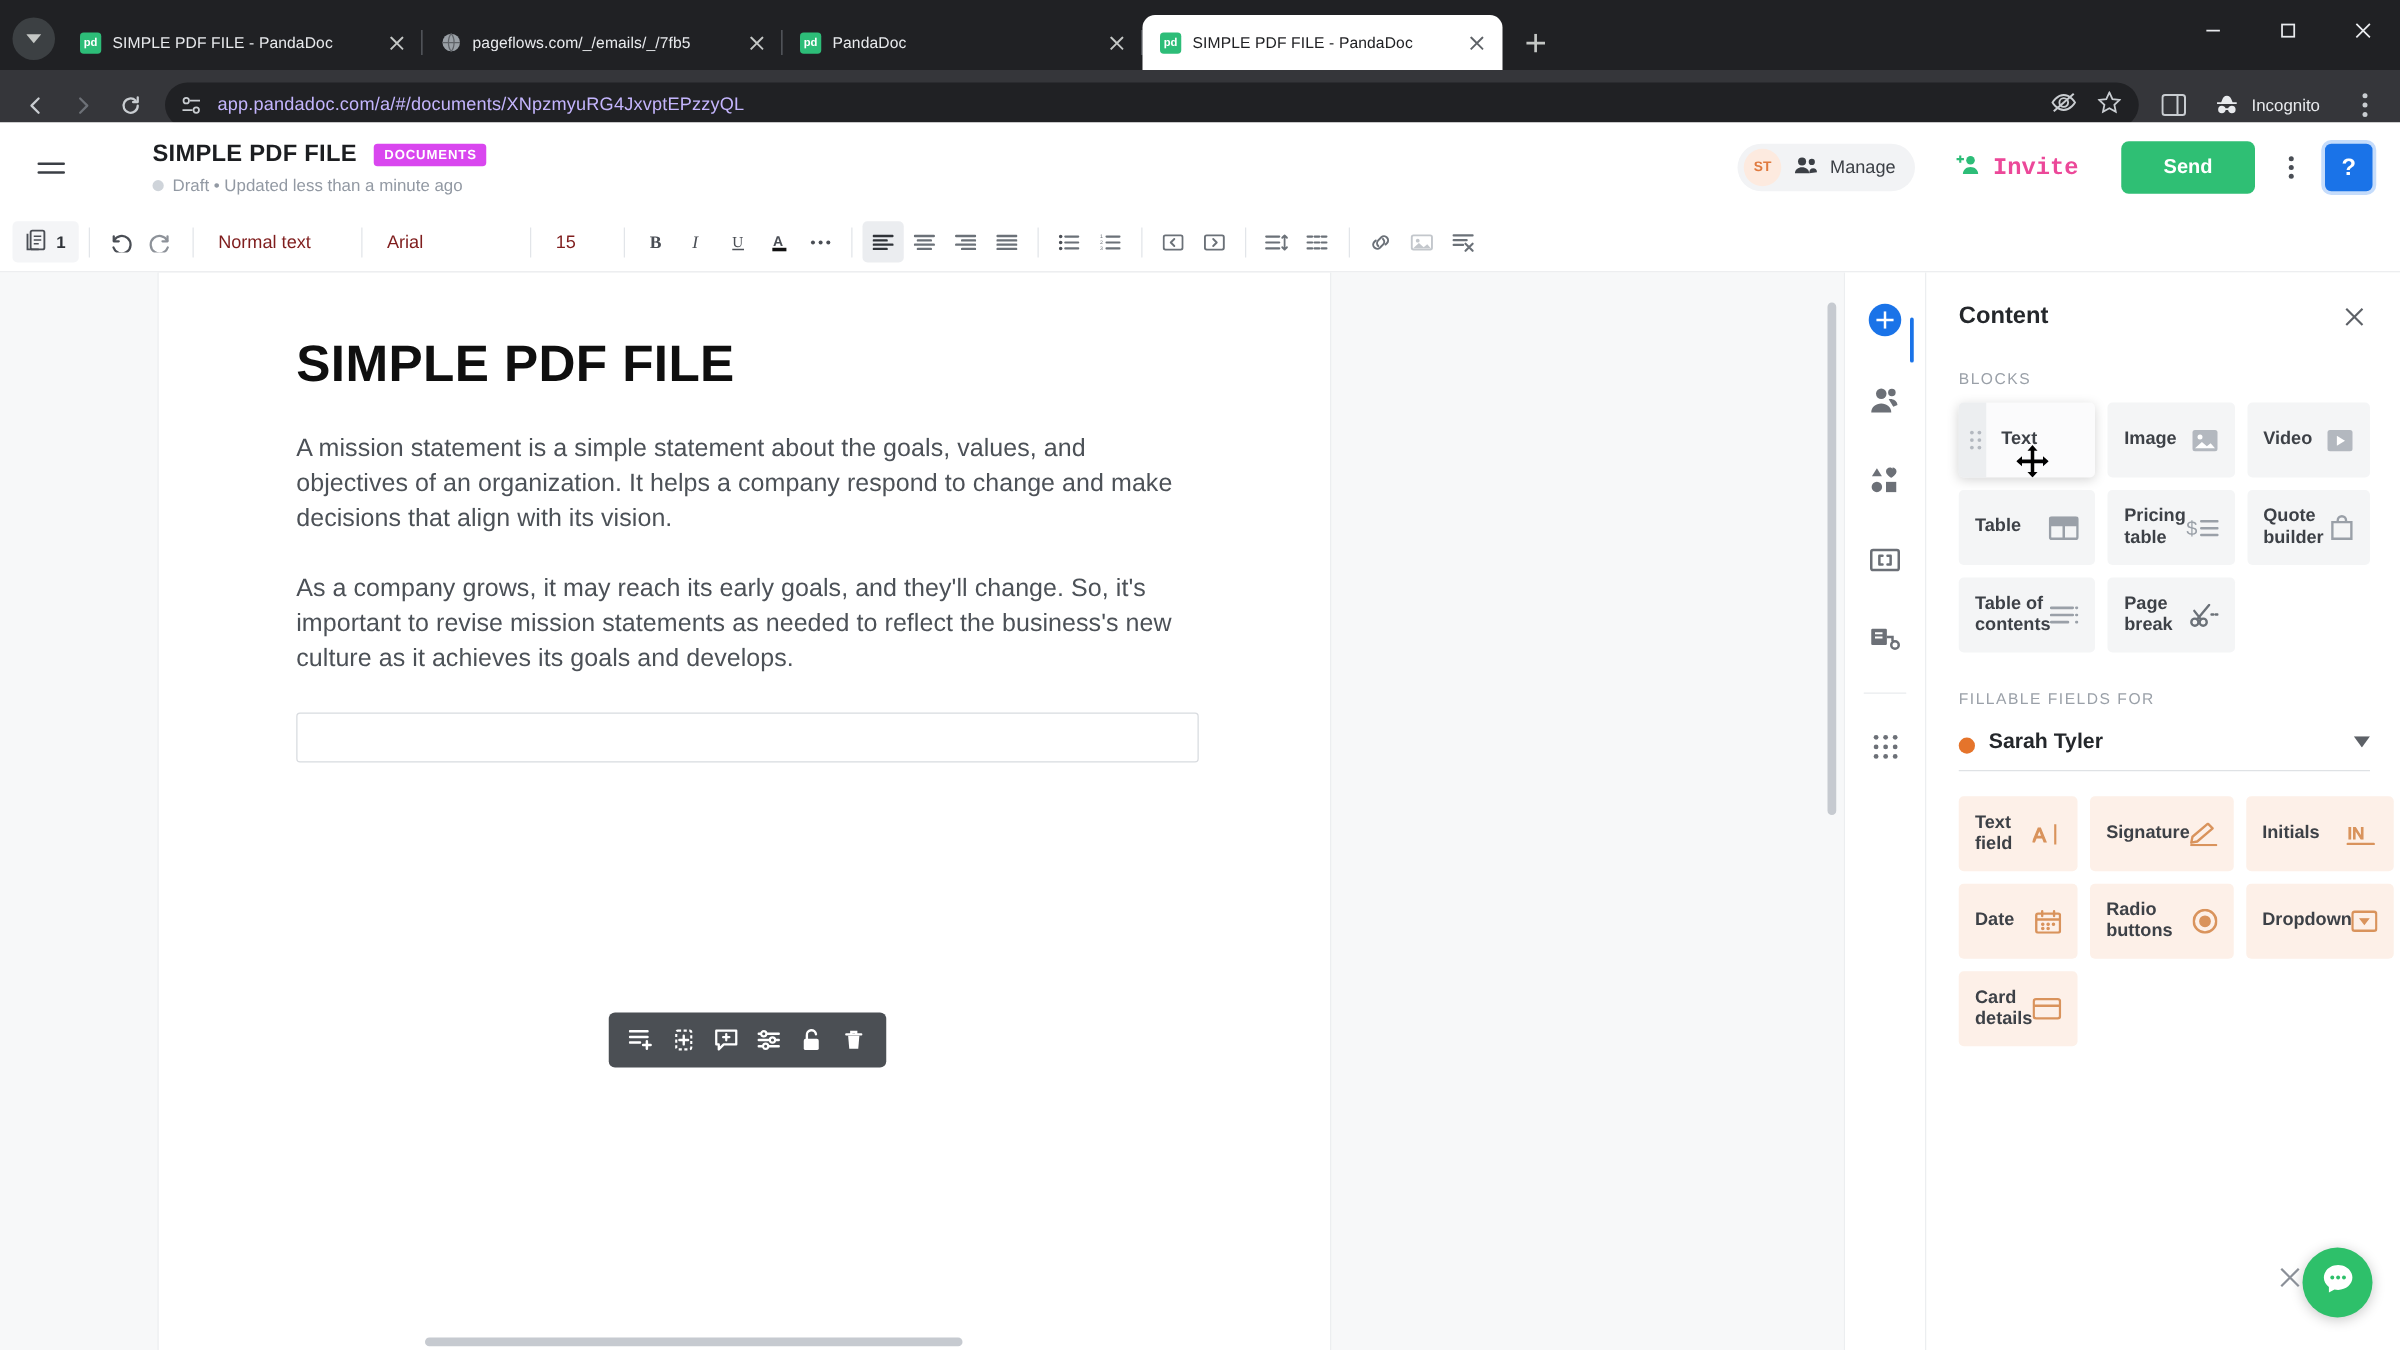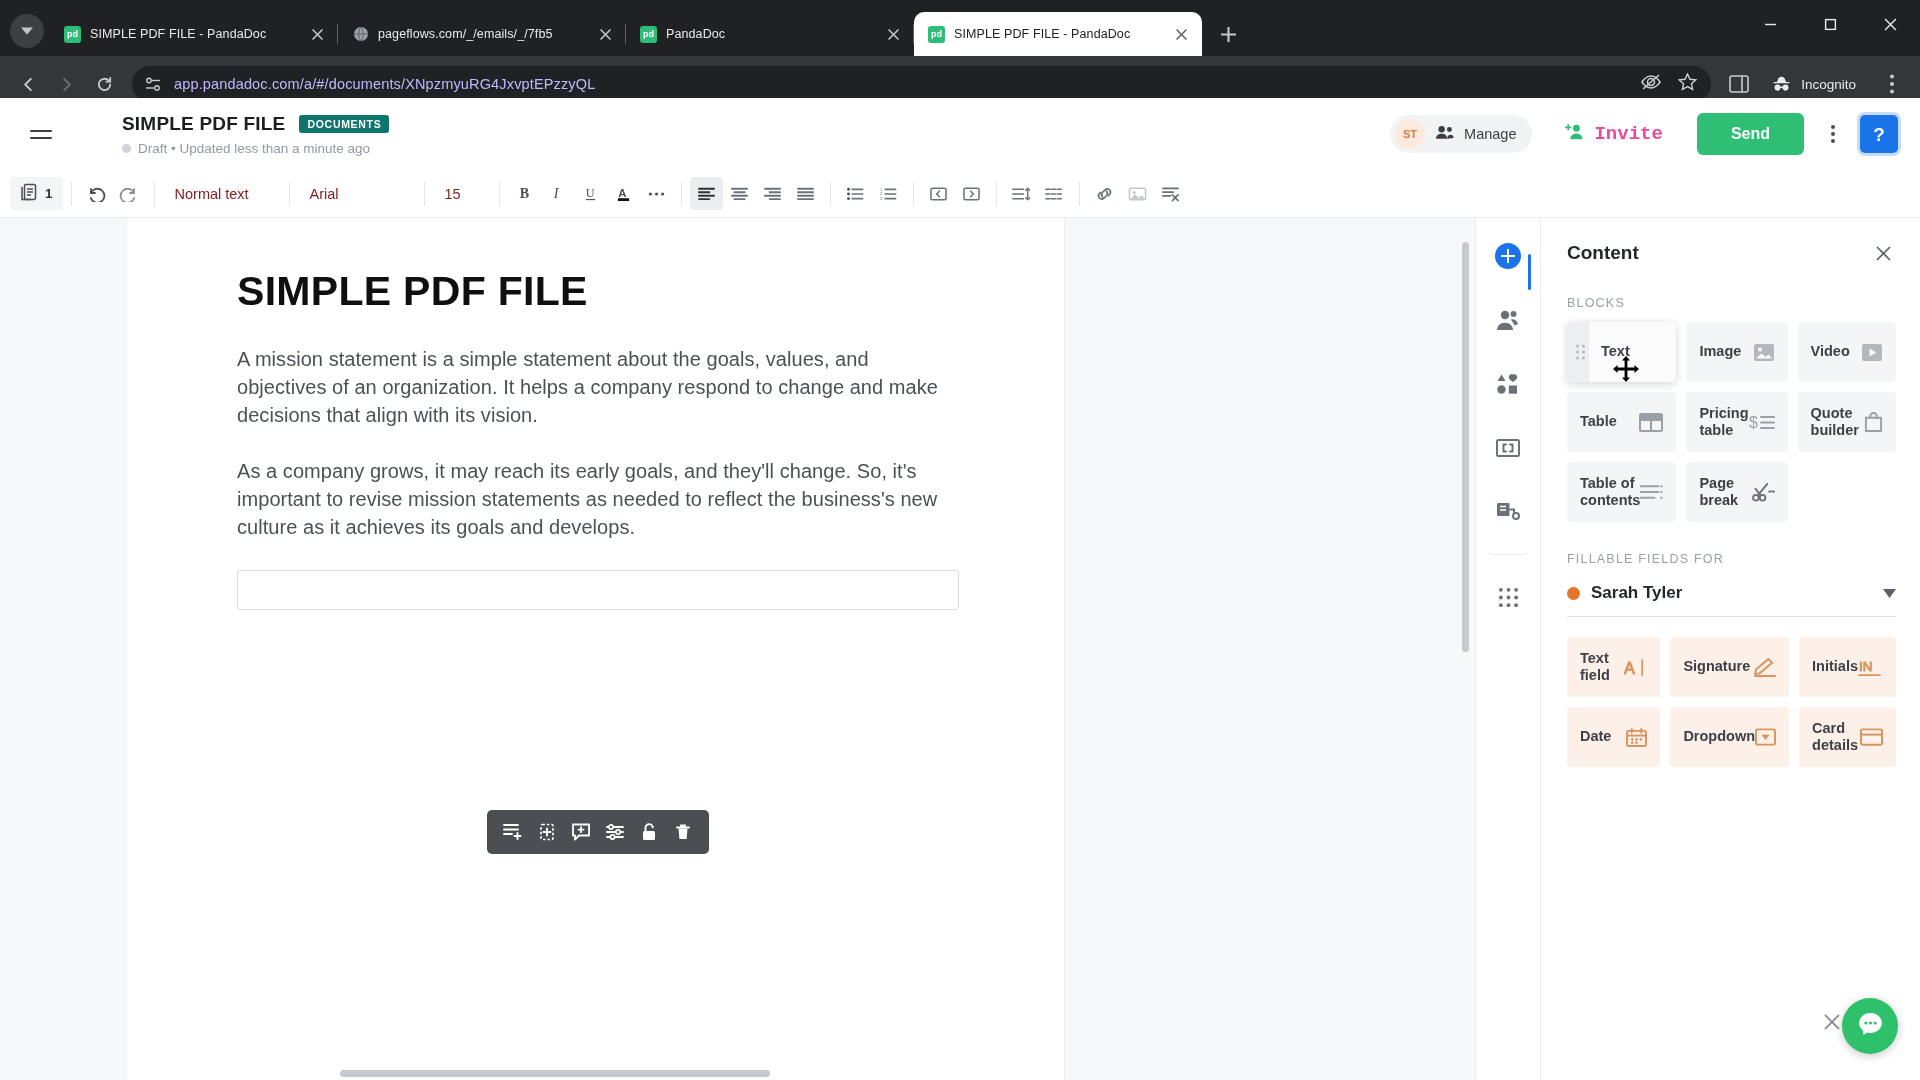--- a/index.html
+++ b/index.html
@@ -115,7 +115,7 @@
   .doc-title-row { display: flex; align-items: center; gap: 14px; }
   .doc-title { font-size: 19px; font-weight: bold; color: #1c1e21; letter-spacing: .2px; }
   .doc-badge {
-    background: #0f766e; color: #fff; font-size: 10.5px; font-weight: bold; letter-spacing: .7px;
+    background: #d946ef; color: #fff; font-size: 10.5px; font-weight: bold; letter-spacing: .7px;
     padding: 3px 8px; border-radius: 3px;
   }
   .doc-status { display: flex; align-items: center; gap: 7px; font-size: 13.5px; color: #9299a3; }

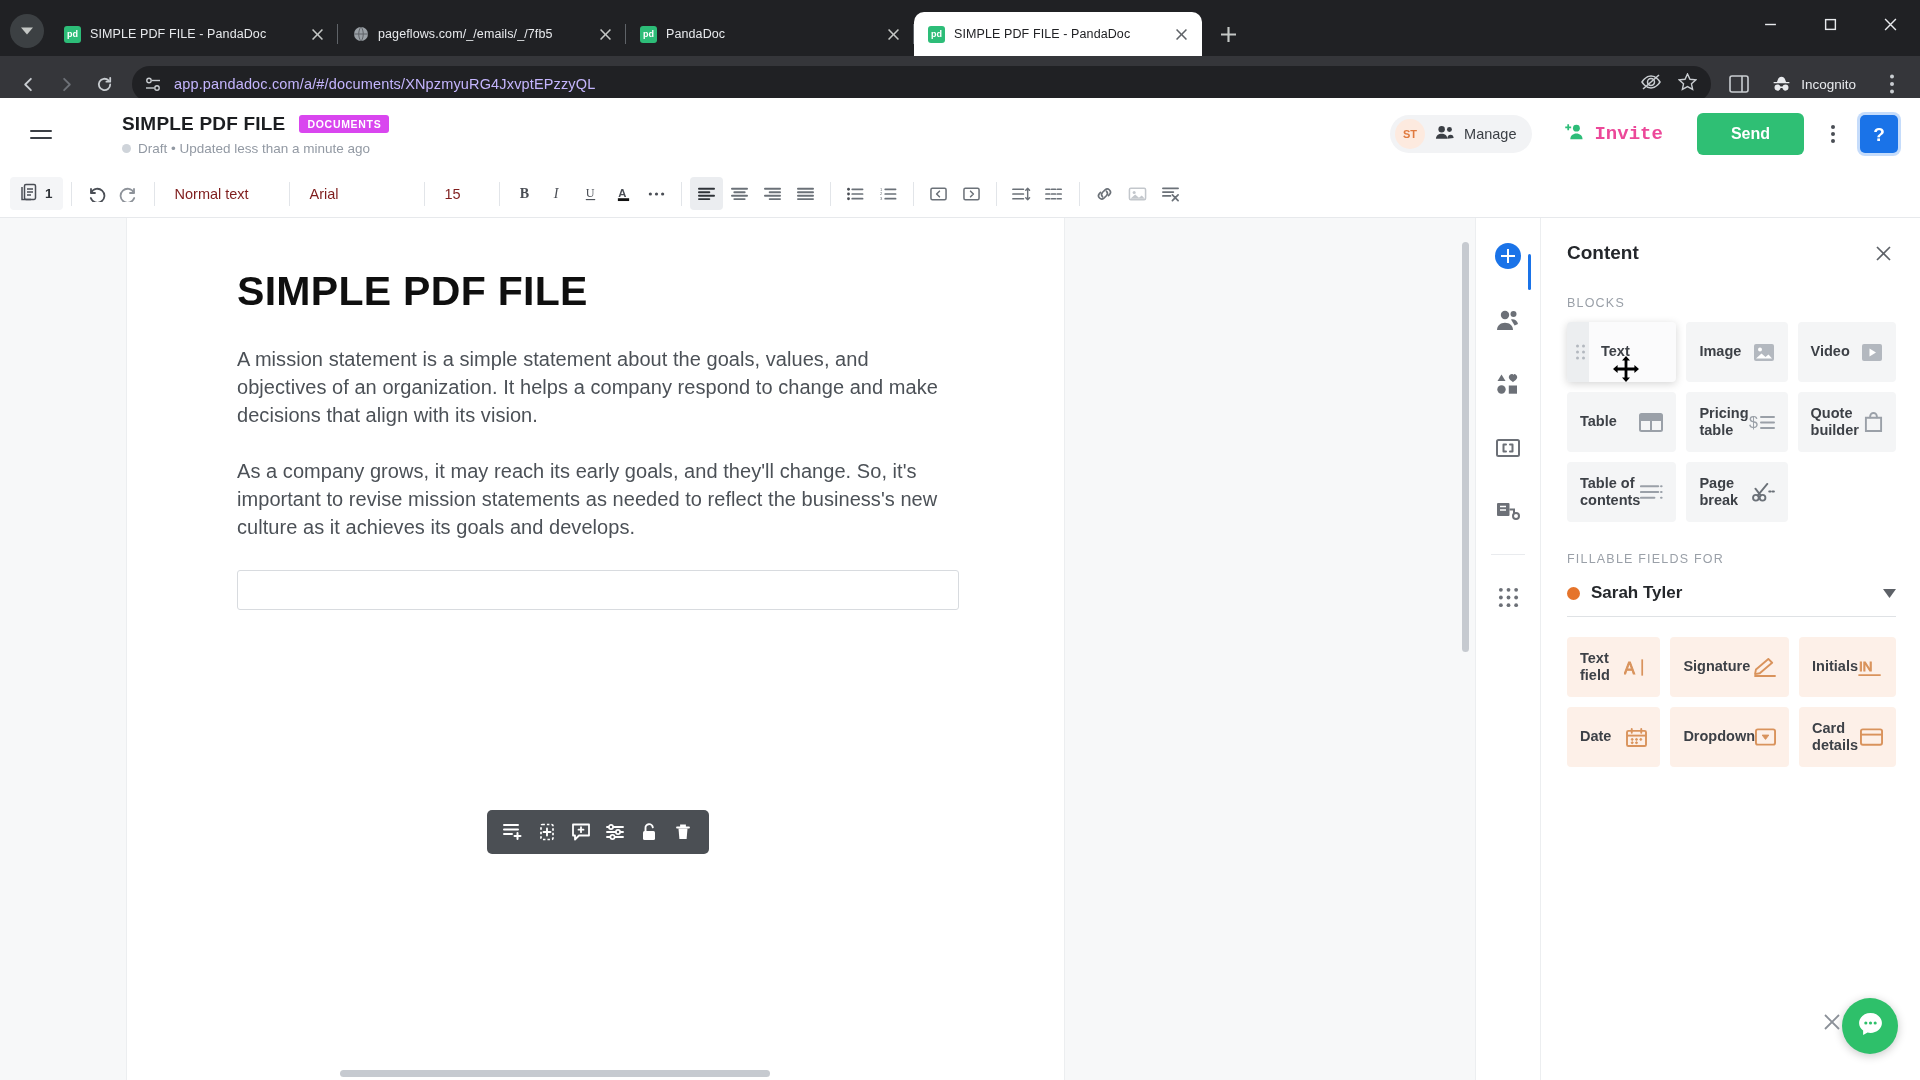--- a/index.html
+++ b/index.html
@@ -282,7 +282,7 @@
 
   .fillable-label { margin-top: 30px; }
   .recipient-sel {
-    display: flex; align-items: center; gap: 11px; border-bottom: 1px solid #dfe2e5;
+    display: flex; align-items: flex-end; gap: 11px; border-bottom: 1px solid #dfe2e5;
     padding: 5px 0 13px 0; margin-bottom: 20px; cursor: pointer;
   }
   .recip-dot { width: 13px; height: 13px; border-radius: 50%; background: #e5742b; flex: 0 0 auto; }

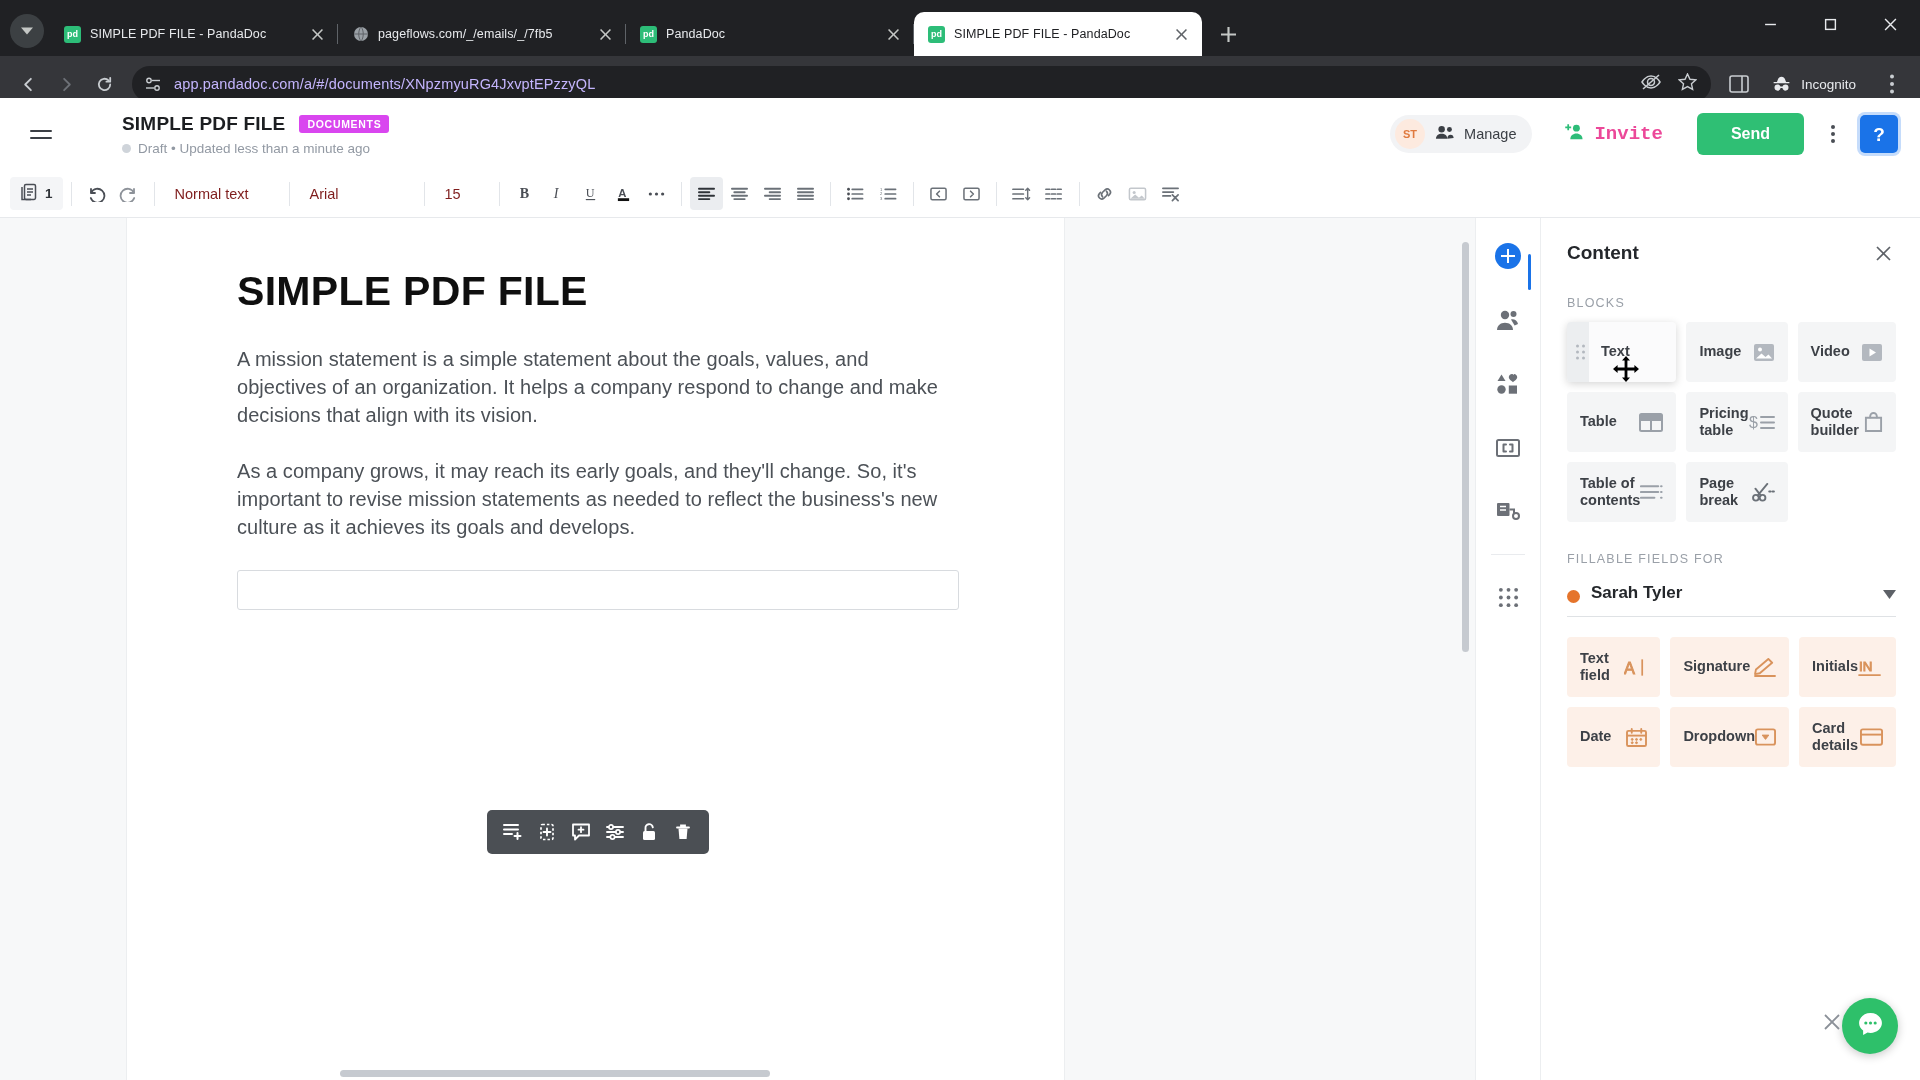--- a/index.html
+++ b/index.html
@@ -952,6 +952,15 @@
           </div>
 
 
+          <div class="gitem field">
+            <span class="glabel">Radio buttons</span>
+            <span class="gicon">
+              <svg viewBox="0 0 20 20" width="20" height="20">
+                  <circle cx="10" cy="10" r="9" fill="none" stroke="#d9935c" stroke-width="2"></circle>
+                  <circle cx="10" cy="10" r="4.2" fill="#d9935c"></circle>
+                </svg>
+            </span>
+          </div>
 
           <div class="gitem field">
             <span class="glabel">Dropdown</span>

